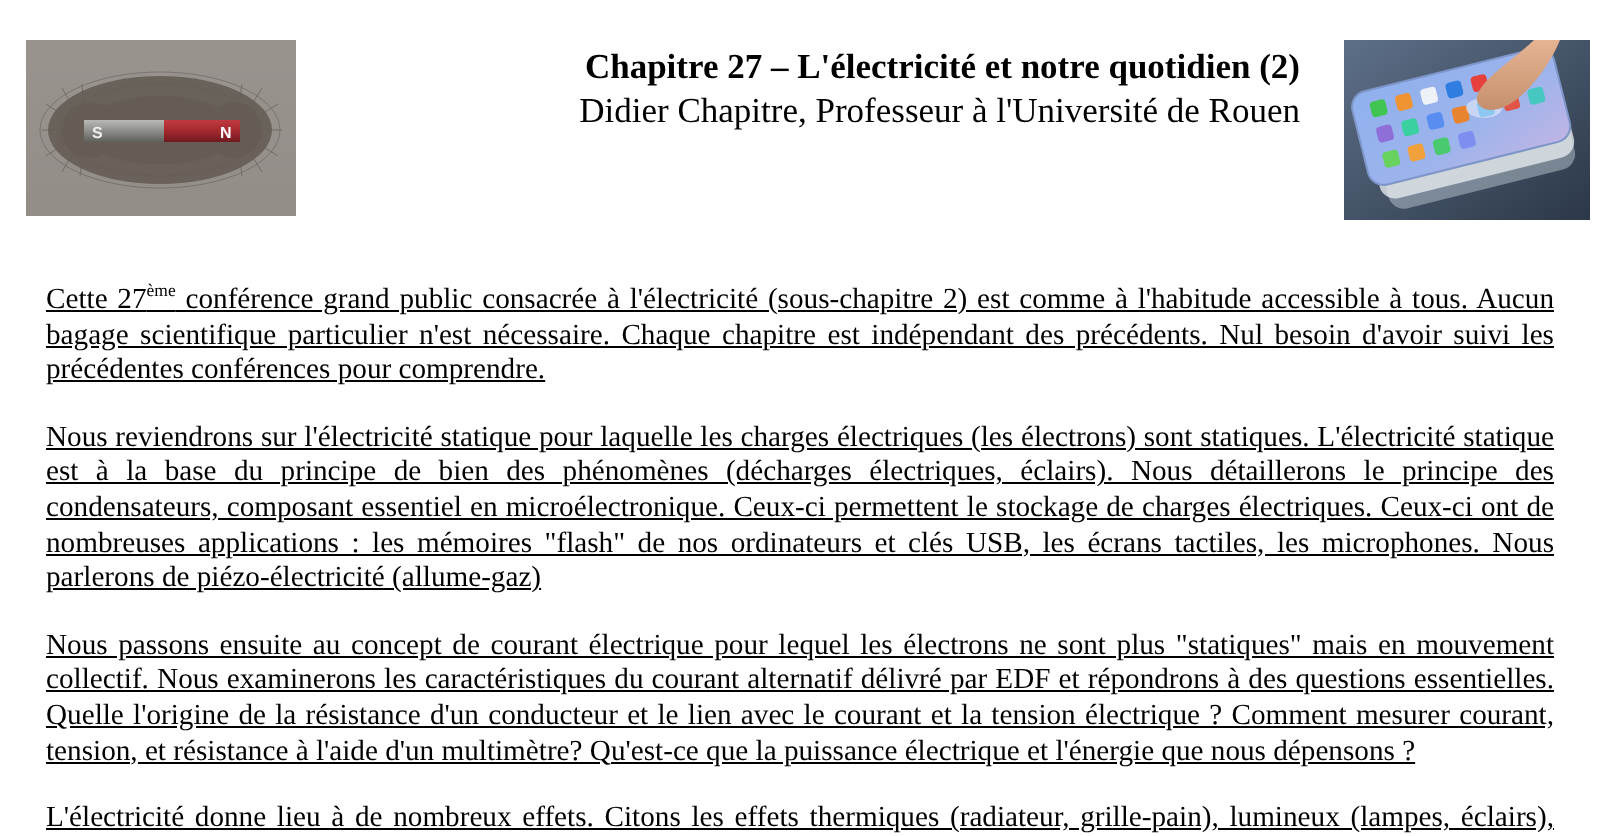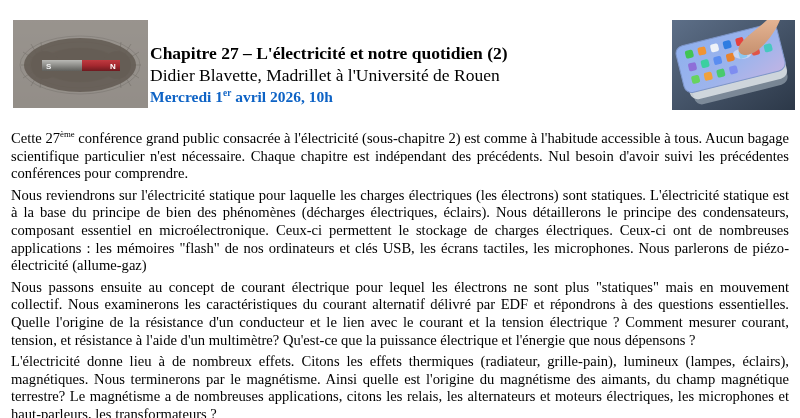--- a/index.html
+++ b/index.html
@@ -12,7 +12,7 @@
   .photo{position:absolute;top:20px;display:block;}
   .photo.magnet{left:13px;width:135px;height:88px;}
   .photo.tablet{left:672px;width:123px;height:90px;}
-  .titles{position:absolute;left:150px;right:150px;top:22px;text-align:left;margin-top:20px;}
+  .titles{position:absolute;left:150px;right:150px;top:22px;text-align:right;}
   .t1{font-size:17.5px;font-weight:bold;line-height:22px;white-space:nowrap;}
   .t2{font-size:17.5px;line-height:22px;white-space:nowrap;}
   .t3{font-size:15.5px;font-weight:bold;color:#0e63c5;line-height:21px;white-space:nowrap;}

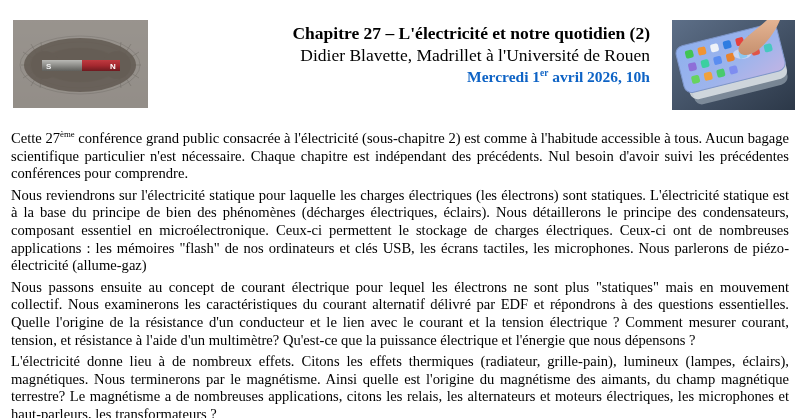--- a/index.html
+++ b/index.html
@@ -95,7 +95,7 @@
 
     <div class="titles">
       <div class="t1">Chapitre 27 – L'électricité et notre quotidien (2)</div>
-      <div class="t2">Didier Blavette, Madrillet à l'Université de Rouen</div>
+      <div class="t2">Didier Chapitre, Professeur à l'Université de Rouen</div>
       <div class="t3"><span>Mercredi 1</span><sup>er</sup><span> avril 2026, 10h</span></div>
     </div>
 

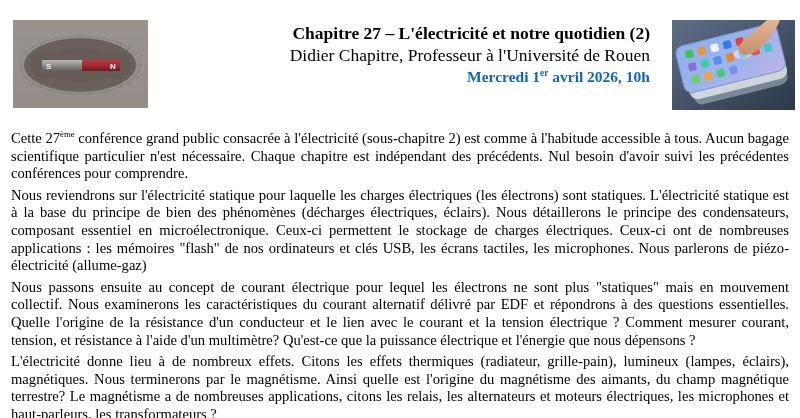--- a/index.html
+++ b/index.html
@@ -96,7 +96,6 @@
     <div class="titles">
       <div class="t1">Chapitre 27 – L'électricité et notre quotidien (2)</div>
       <div class="t2">Didier Chapitre, Professeur à l'Université de Rouen</div>
-      <div class="t3"><span>Mercredi 1</span><sup>er</sup><span> avril 2026, 10h</span></div>
     </div>
 
     <svg class="photo tablet" viewBox="0 0 123 90">

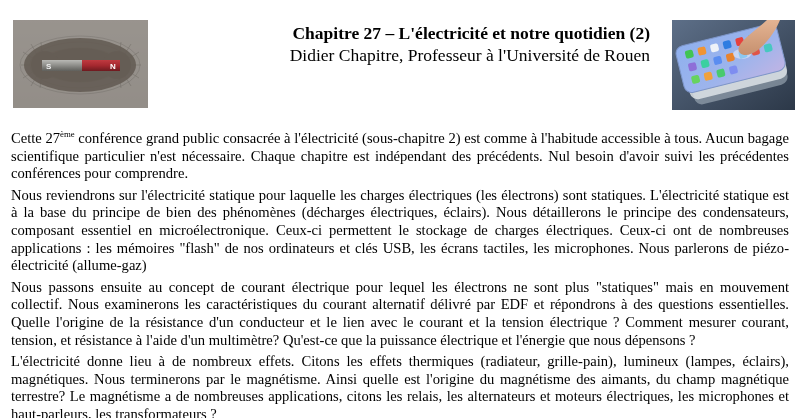--- a/index.html
+++ b/index.html
@@ -31,7 +31,7 @@
     font-size:14.6px;line-height:17.6px;
     text-align:justify;text-justify:inter-word;
   }
-  .bodytext p{margin:4px;}
+  .bodytext p{margin:16px;text-decoration:underline;}
 </style>
 </head>
 <body>

